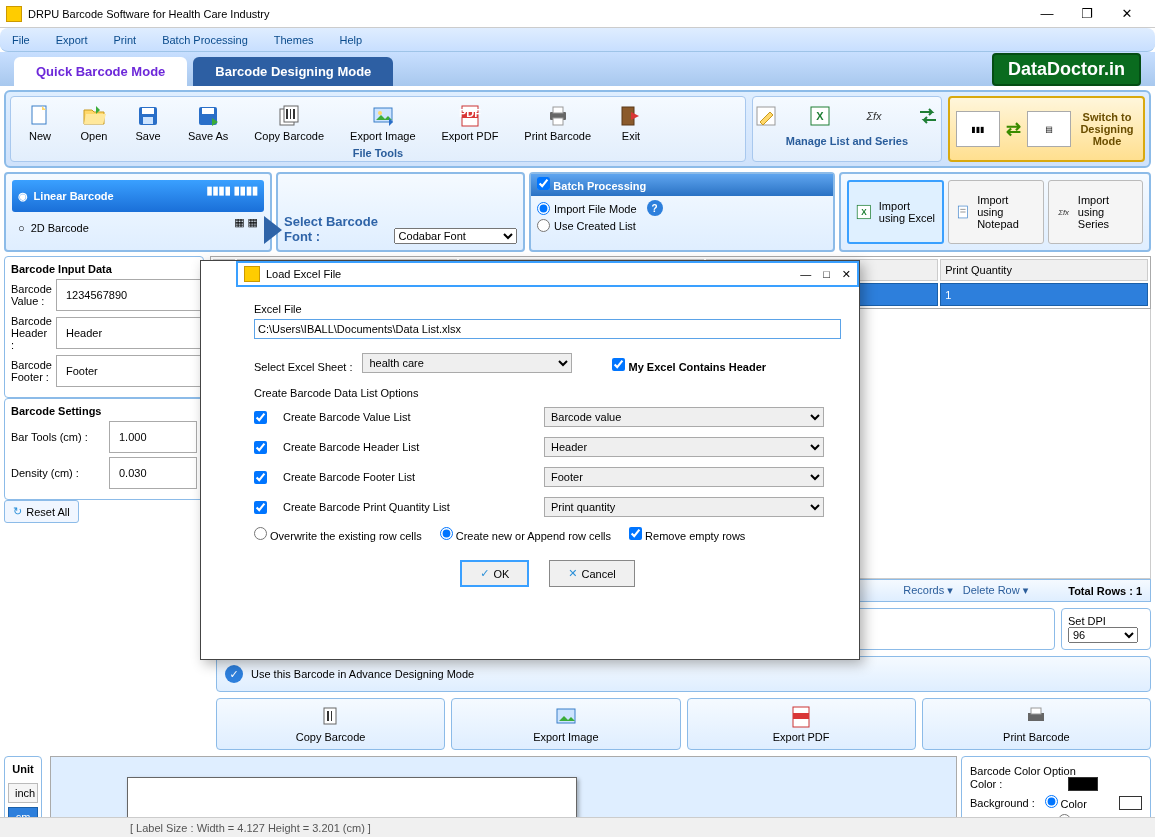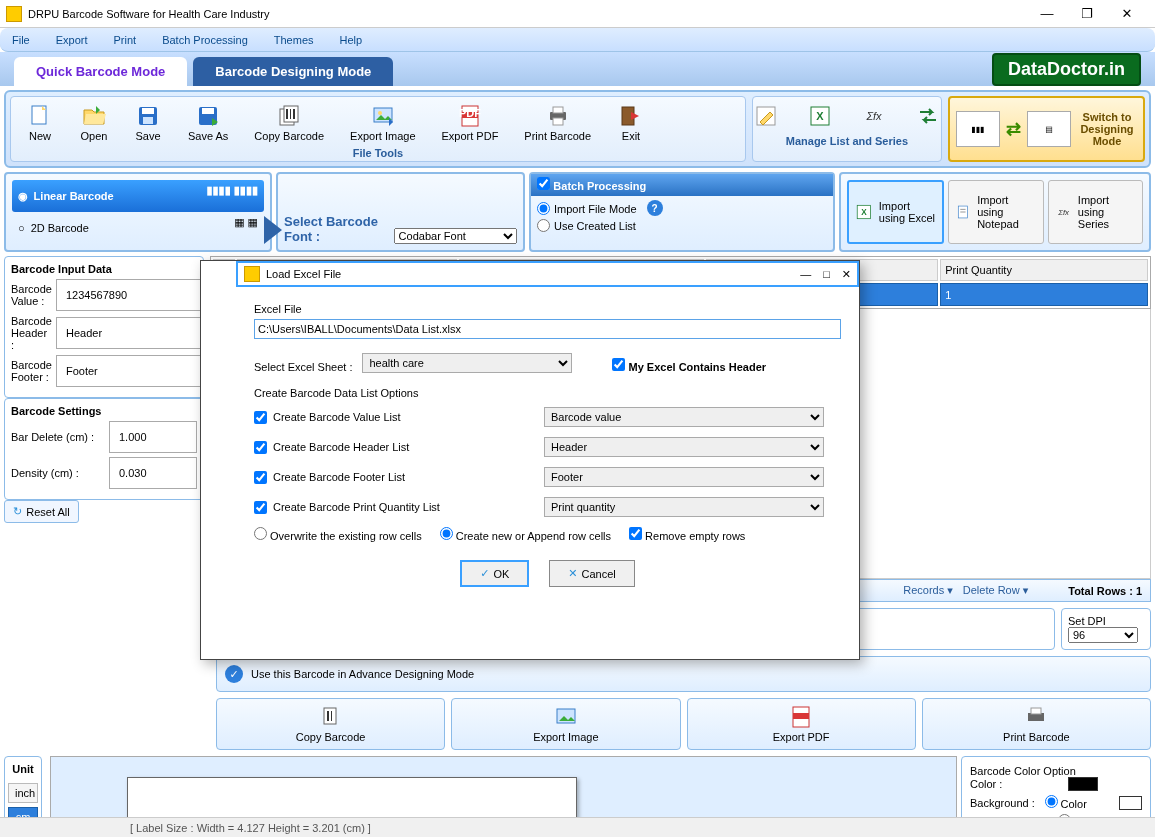--- a/index.html
+++ b/index.html
@@ -99,7 +99,7 @@
 .modal input[type=text] { width: 100%; border: 1px solid #5ba3e8; padding: 3px;}
 .modal select { border: 1px solid #aaa; padding: 2px;}
 .modal .optrow { display: flex; align-items: center; margin-bottom: 10px;}
-.modal .optrow .ol { width: 290px; display: flex; align-items: center; gap: 6px;}
+.modal .optrow .ol { width: 290px; display: flex; align-items: center; gap: 16px;}
 .modal .optrow select { width: 280px;}
 .modal .radiorow { display: flex; gap: 18px; align-items: center;}
 .modal .mbtns { display: flex; justify-content: center; gap: 20px; margin-top: 18px;}

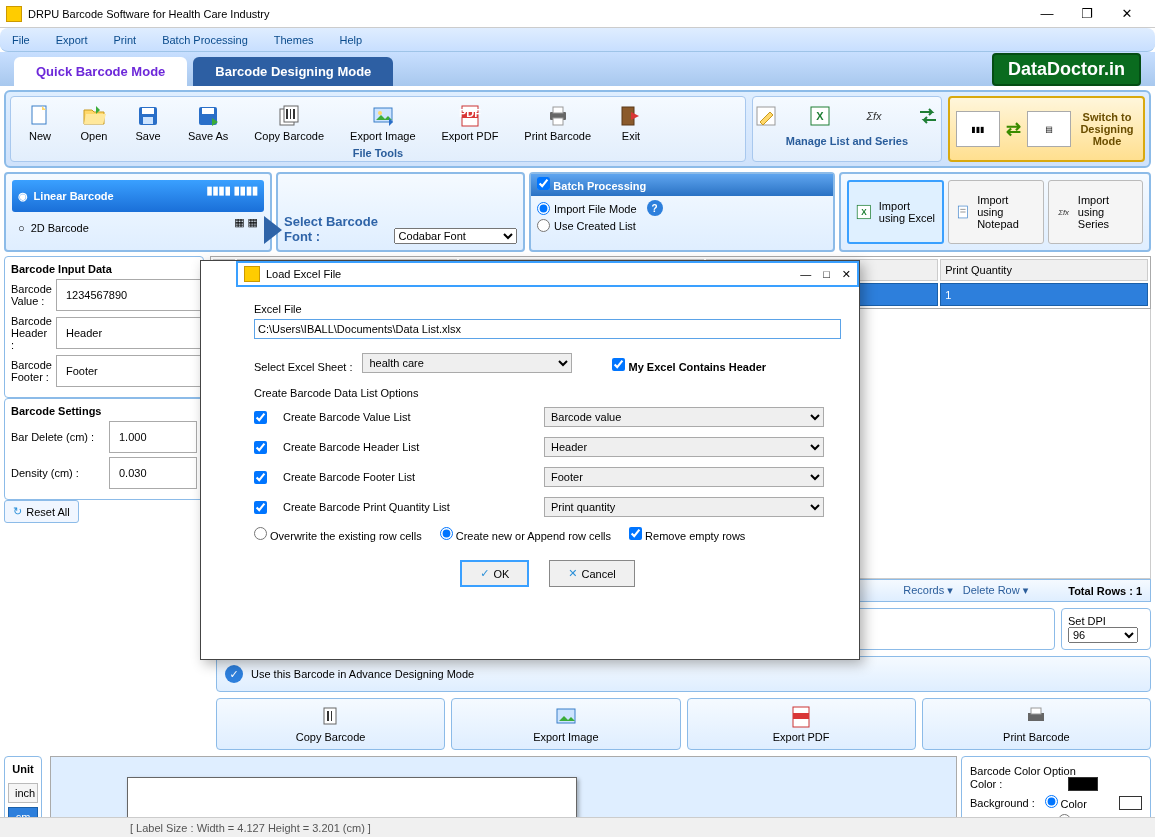--- a/index.html
+++ b/index.html
@@ -332,7 +332,7 @@
     <div class="pgroup">
       <div class="ptitle">Barcode Settings</div>
       <div class="frow">
-          <label>Bar Delete (cm) :</label>
+          <label>Bar Tools (cm) :</label>
           <input type="text" class="spin" value="1.000" style="">
         </div>
       <div class="frow">

